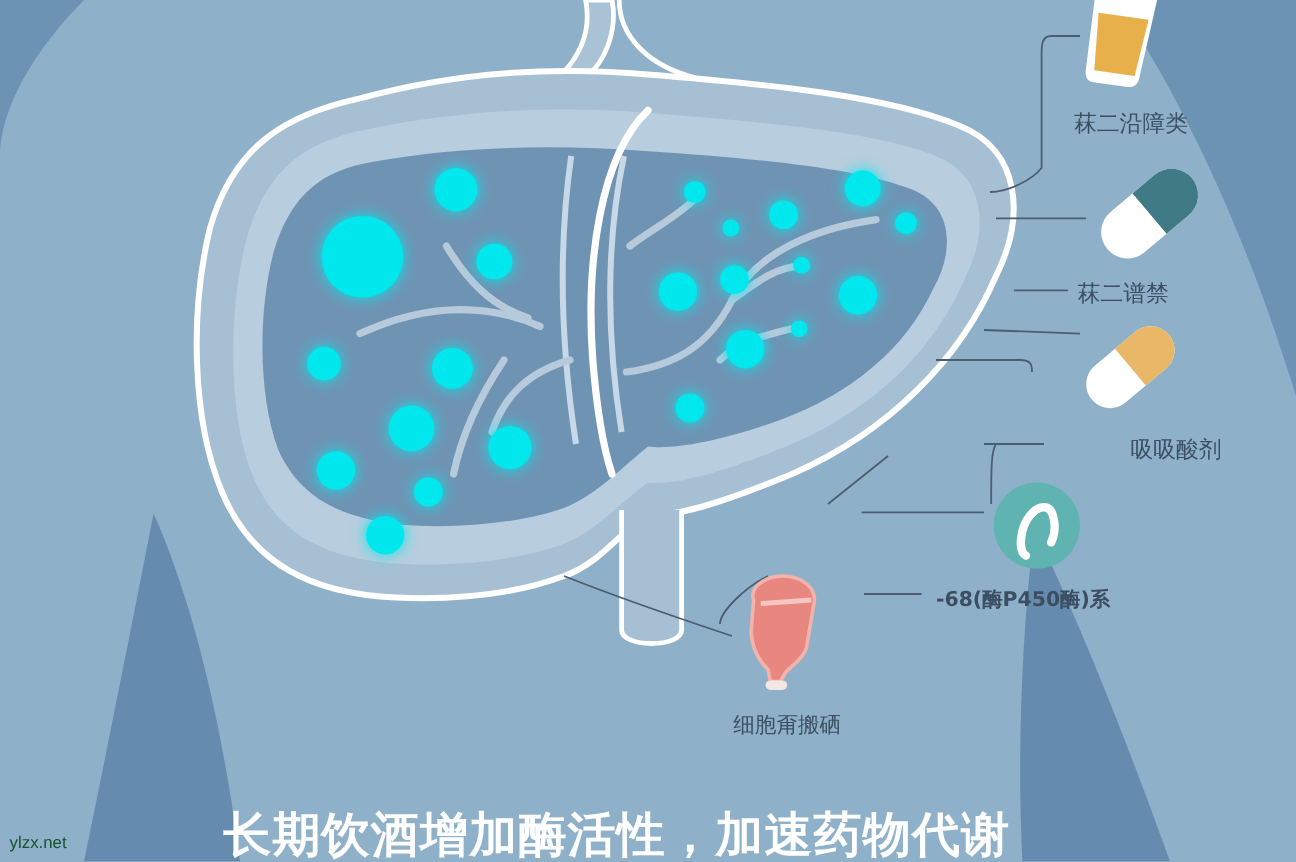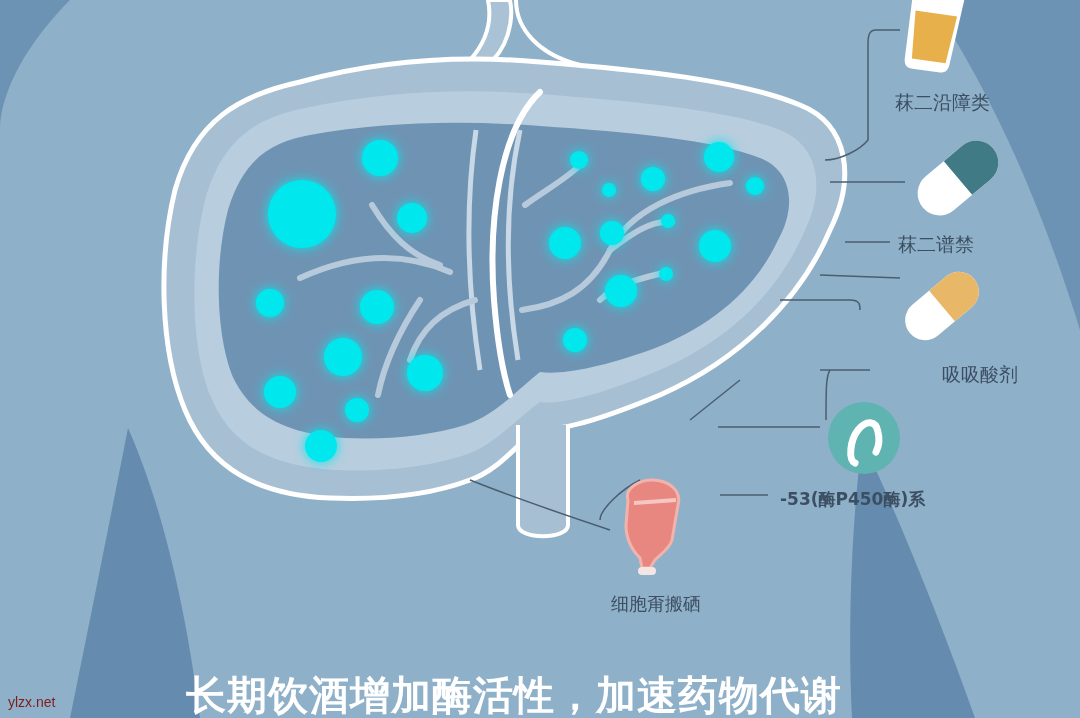--- a/index.html
+++ b/index.html
@@ -158,7 +158,7 @@
   <div class="label" style="left:895px; top:90px;">菻二沿障类</div>
   <div class="label" style="left:898px; top:232px;">菻二谱禁</div>
   <div class="label" style="left:898px; top:362px;margin-left:44px;">吸吸酸剂</div>
-  <div class="label" style="left:780px; top:488px; font-weight:bold; font-size:17px;">-53(酶P450酶)系</div>
+  <div class="label" style="left:780px; top:488px; font-weight:bold; font-size:17px;">-68(酶P450酶)系</div>
   <div class="label" style="left:600px; top:592px; font-size:18px;margin-left:11px;">细胞甭搬硒</div>
 
   <div class="caption">长期饮酒增加酶活性，加速药物代谢</div>

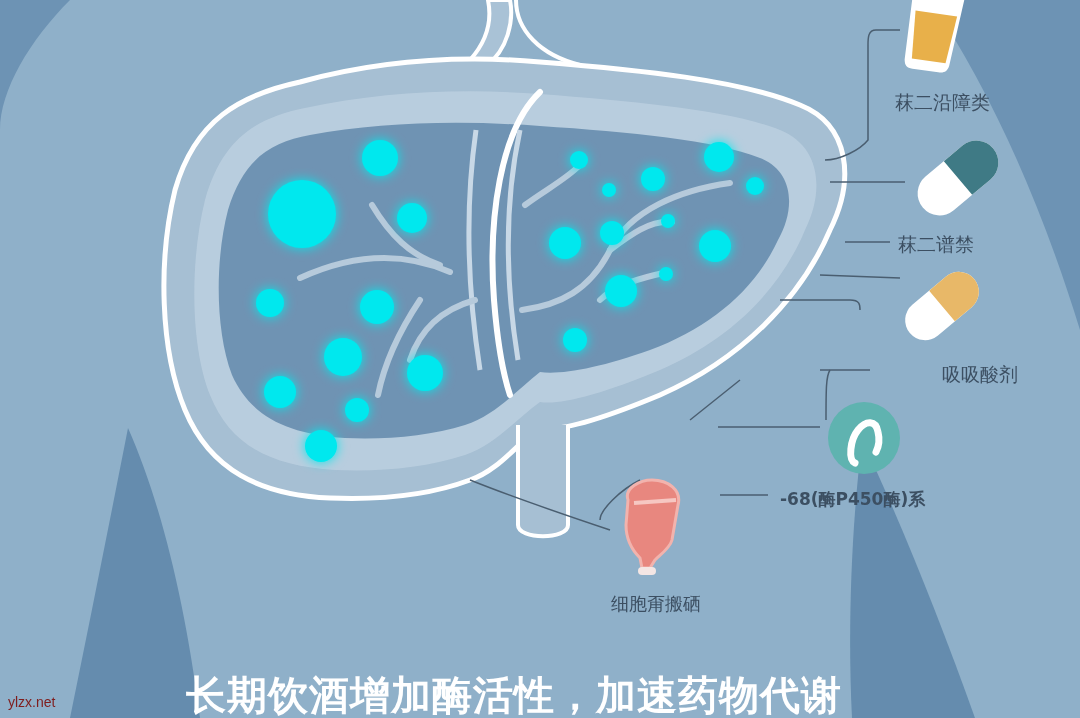--- a/index.html
+++ b/index.html
@@ -25,7 +25,7 @@
     }
     .watermark {
       position: absolute; left: 8px; top: 694px;
-      font-size: 14px; color: #7f1d1d; font-family: "Liberation Sans", sans-serif;
+      font-size: 14px; color: #14532d; font-family: "Liberation Sans", sans-serif;
     }
   </style>
 </head>

